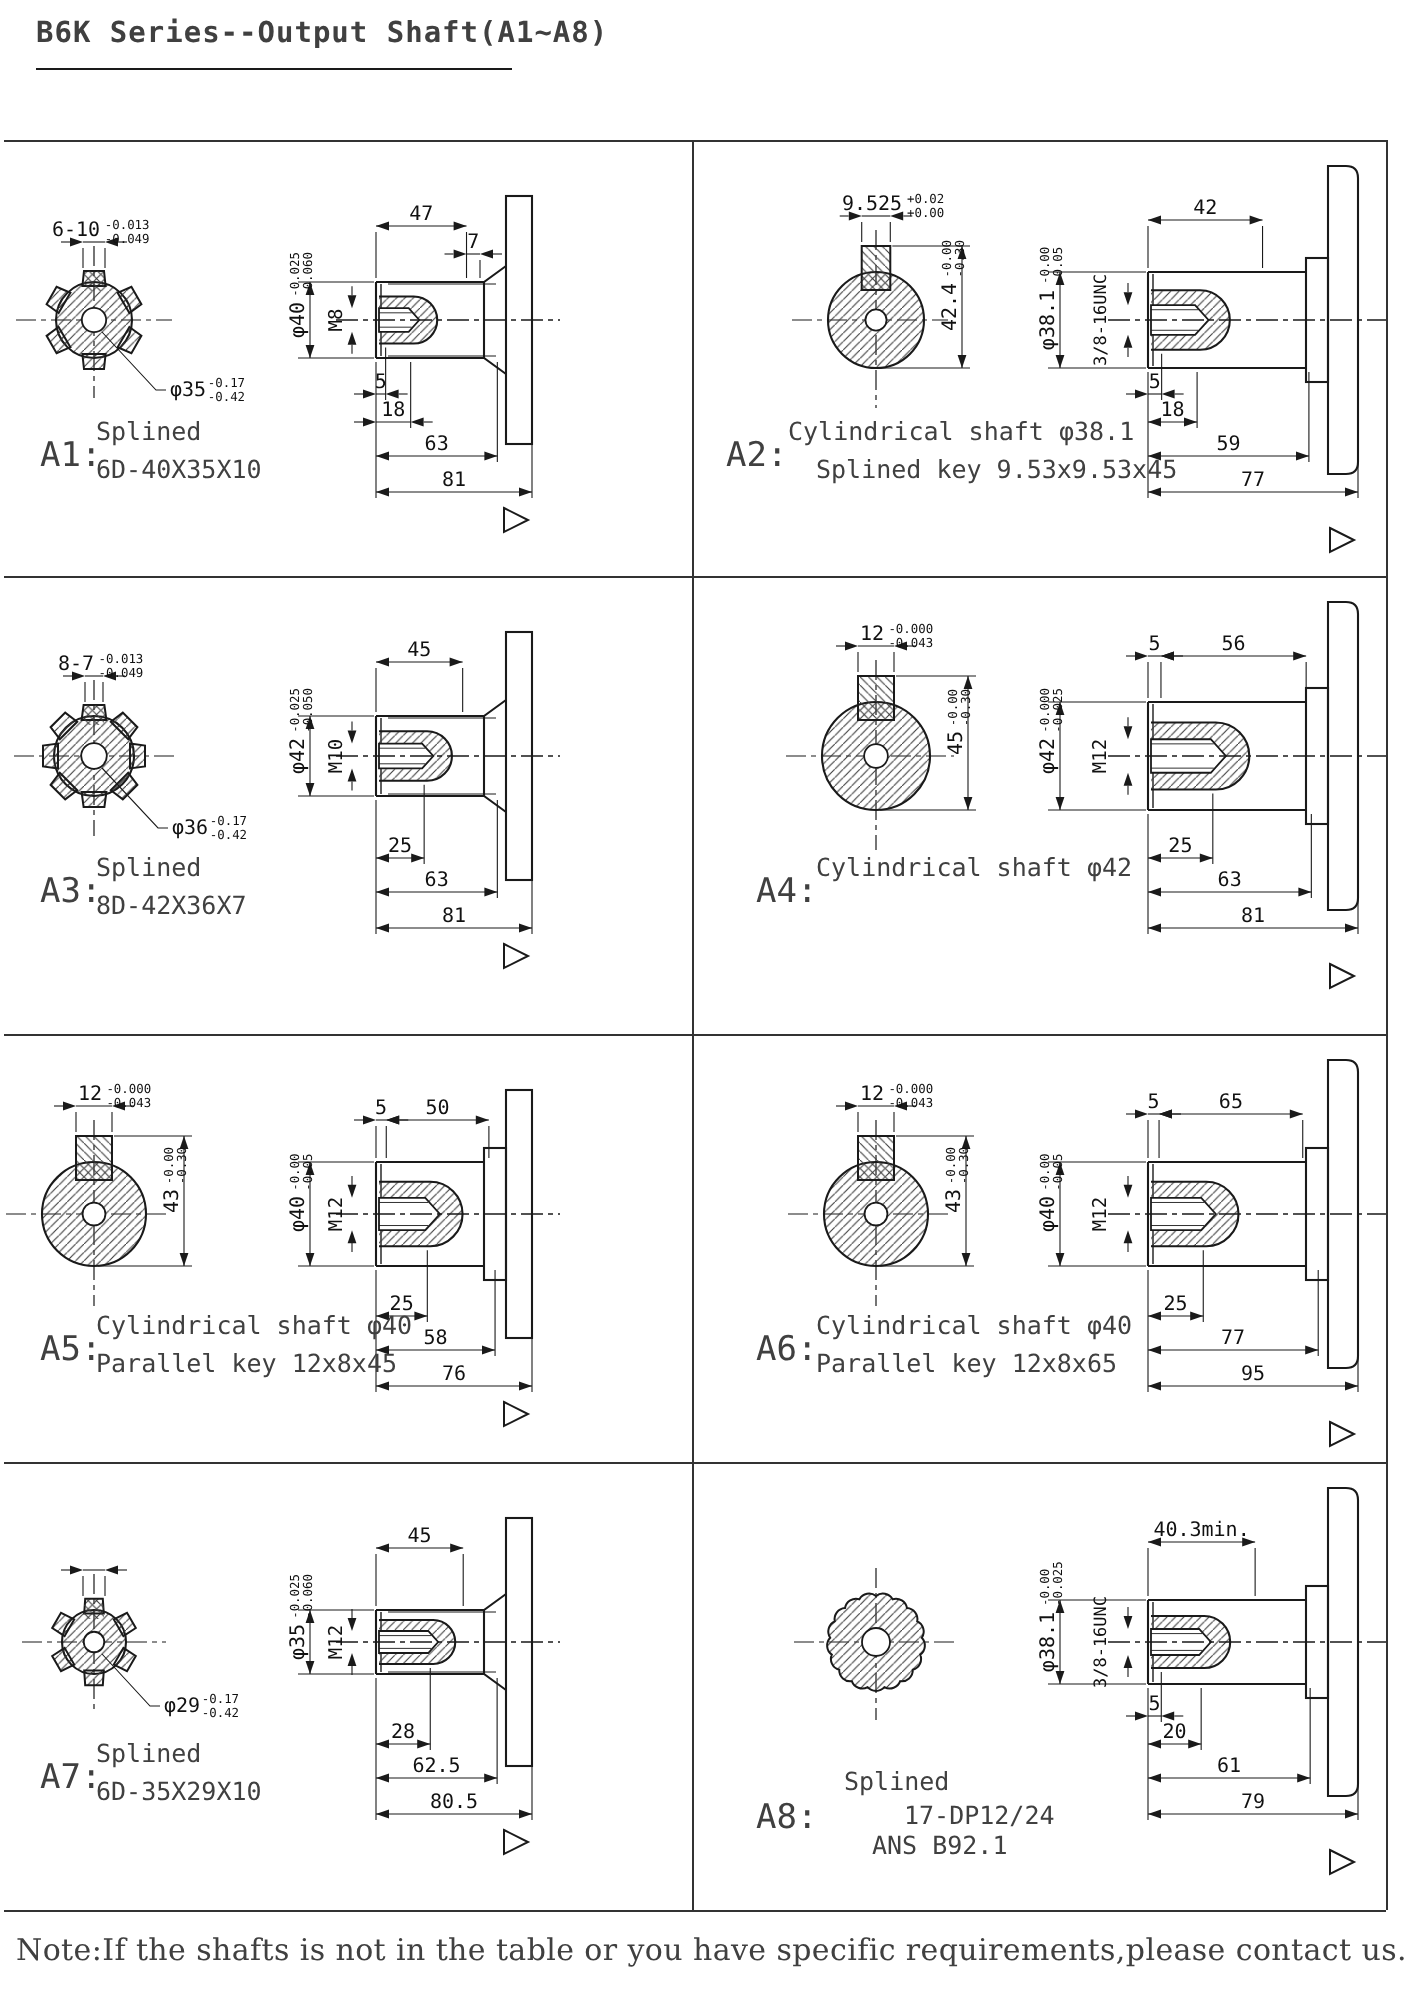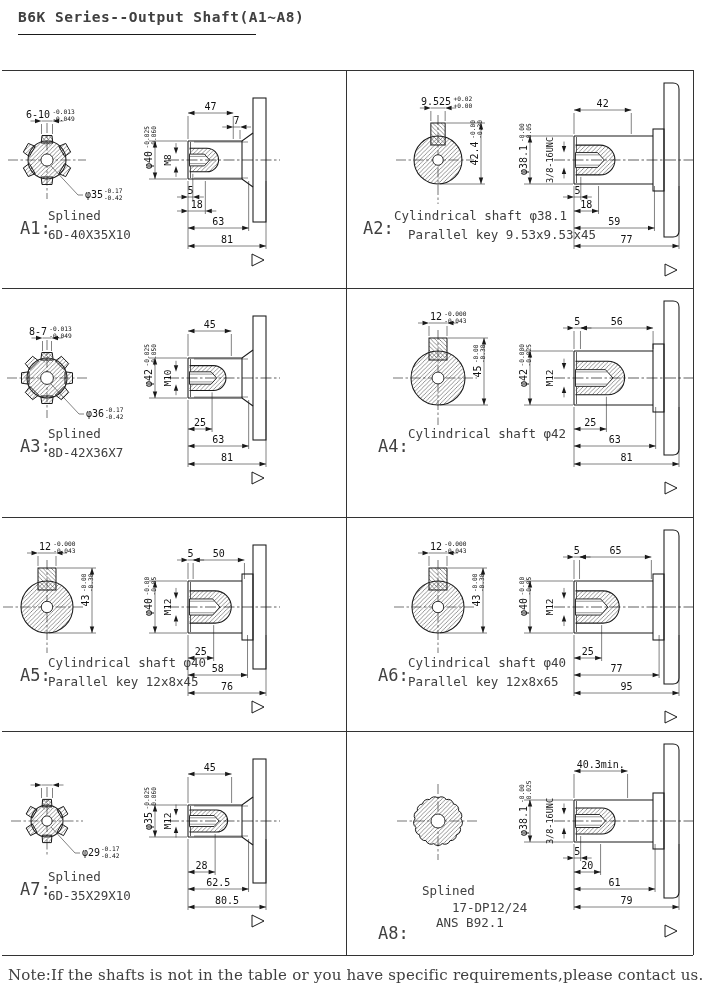--- a/index.html
+++ b/index.html
@@ -784,7 +784,7 @@
     <div class="pdesc" style="left: 48px; top: 227px;">6D-40X35X10</div>
     <div class="plabel" style="left: 363px; top: 218px;">A2:</div>
     <div class="pdesc" style="left: 394px; top: 208px;">Cylindrical shaft φ38.1</div>
-    <div class="pdesc" style="left: 408px; top: 227px;">Parallel key 9.53x9.53x45</div>
+    <div class="pdesc" style="left: 408px; top: 227px;">Splined key 9.53x9.53x45</div>
     <div class="plabel" style="left: 20px; top: 436px;">A3:</div>
     <div class="pdesc" style="left: 48px; top: 426px;">Splined</div>
     <div class="pdesc" style="left: 48px; top: 445px;">8D-42X36X7</div>

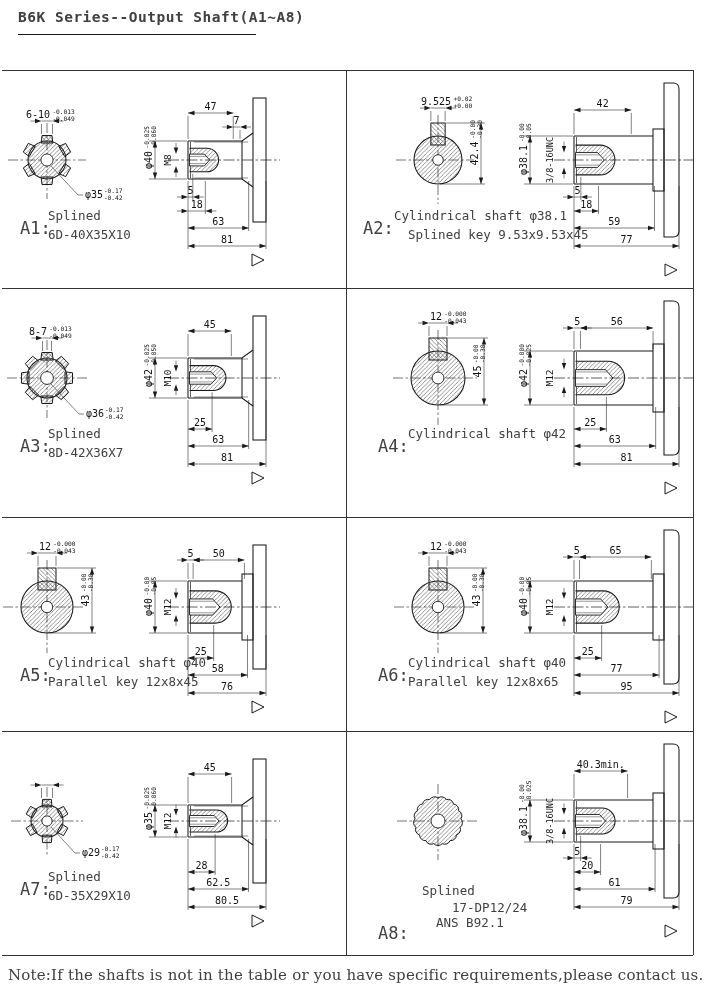--- a/index.html
+++ b/index.html
@@ -799,7 +799,7 @@
     <div class="plabel" style="left: 20px; top: 879px;">A7:</div>
     <div class="pdesc" style="left: 48px; top: 869px;">Splined</div>
     <div class="pdesc" style="left: 48px; top: 888px;">6D-35X29X10</div>
-    <div class="plabel" style="left: 378px; top: 923px;">A8:</div>
+    <div class="plabel" style="left: 378px; top: 899px;">A8:</div>
     <div class="pdesc" style="left: 422px; top: 883px;">Splined</div>
     <div class="pdesc" style="left: 422px; top: 900px; margin-left: 30px;">17-DP12/24</div>
     <div class="pdesc" style="left: 436px; top: 915px;">ANS B92.1</div>

